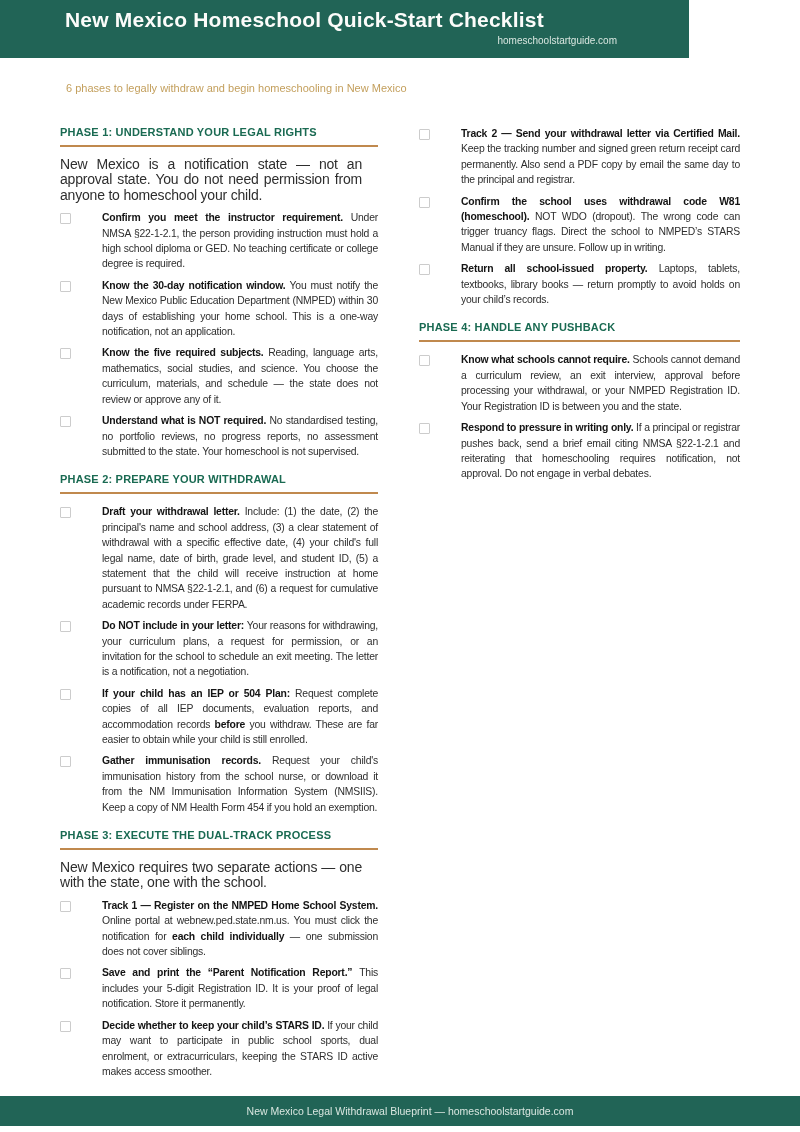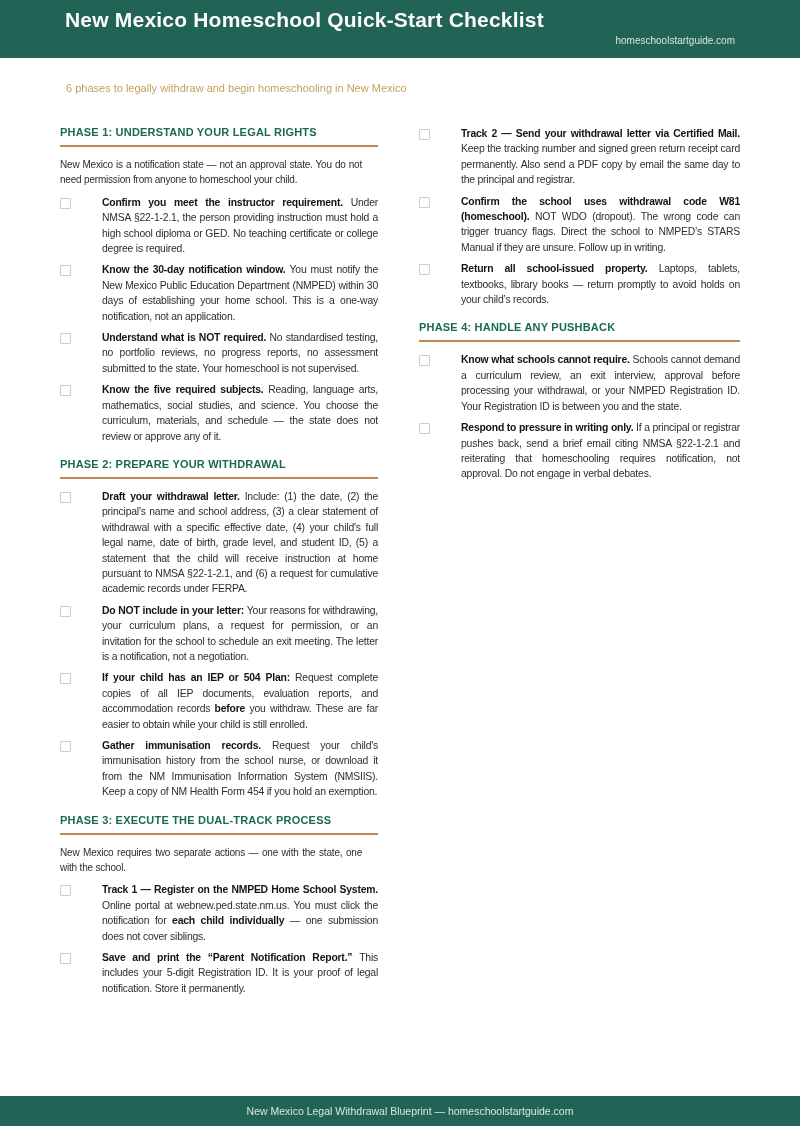--- a/index.html
+++ b/index.html
@@ -18,7 +18,7 @@
     font-family:"Liberation Sans", sans-serif;overflow:hidden;
   }
   .header{
-    position:absolute;top:0;left:0;width:800px;height:58px;
+    position:absolute;top:0;left:0;width:689px;height:58px;
     background:var(--brand-green);
   }
   .header-title{

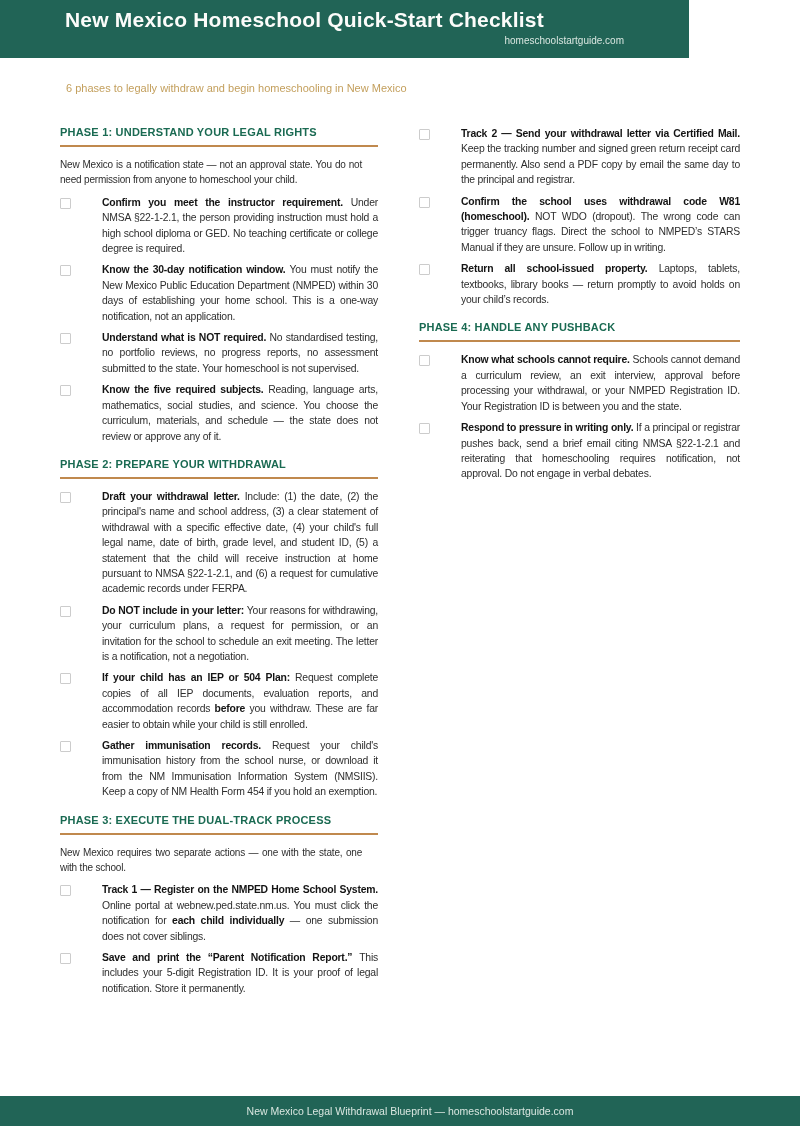--- a/index.html
+++ b/index.html
@@ -30,7 +30,7 @@
     font-size:11px;color:var(--subtitle-gold);margin-top:47px;
   }
   .header-site{
-    position:absolute;right:65px;top:35px;
+    position:absolute;right:72px;top:35px;
     font-size:10px;color:var(--light-text);
   }
   .col{position:absolute;top:126px;}

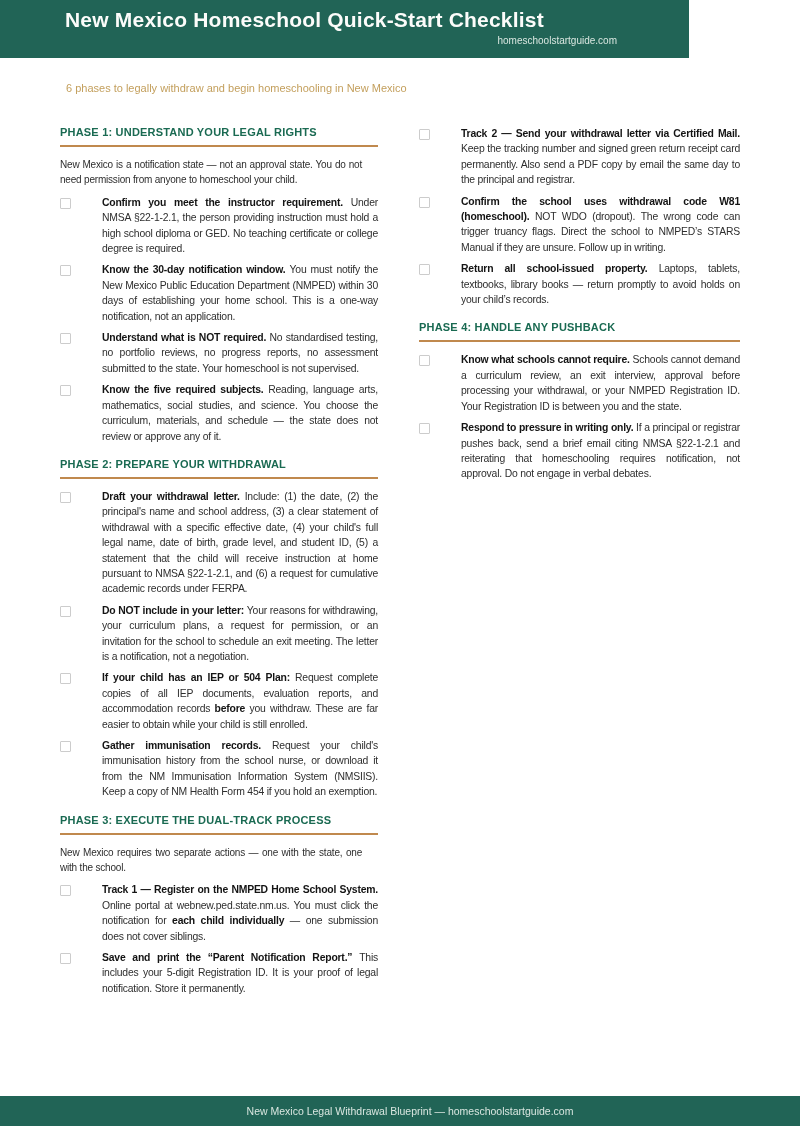--- a/index.html
+++ b/index.html
@@ -43,7 +43,7 @@
   }
   .rule{height:2px;background:var(--accent-gold);margin:7px 0 10px 0;}
   p.intro{
-    margin:0 16px 7px 0;font-size:10px;line-height:15.4px;letter-spacing:-0.2px;
+    margin:0 16px 7px 0;font-size:14px;line-height:15.4px;letter-spacing:-0.2px;
     color:var(--body-text);text-align:justify;
   }
   .item{display:flex;margin:0 0 6px 0;gap:24px;}

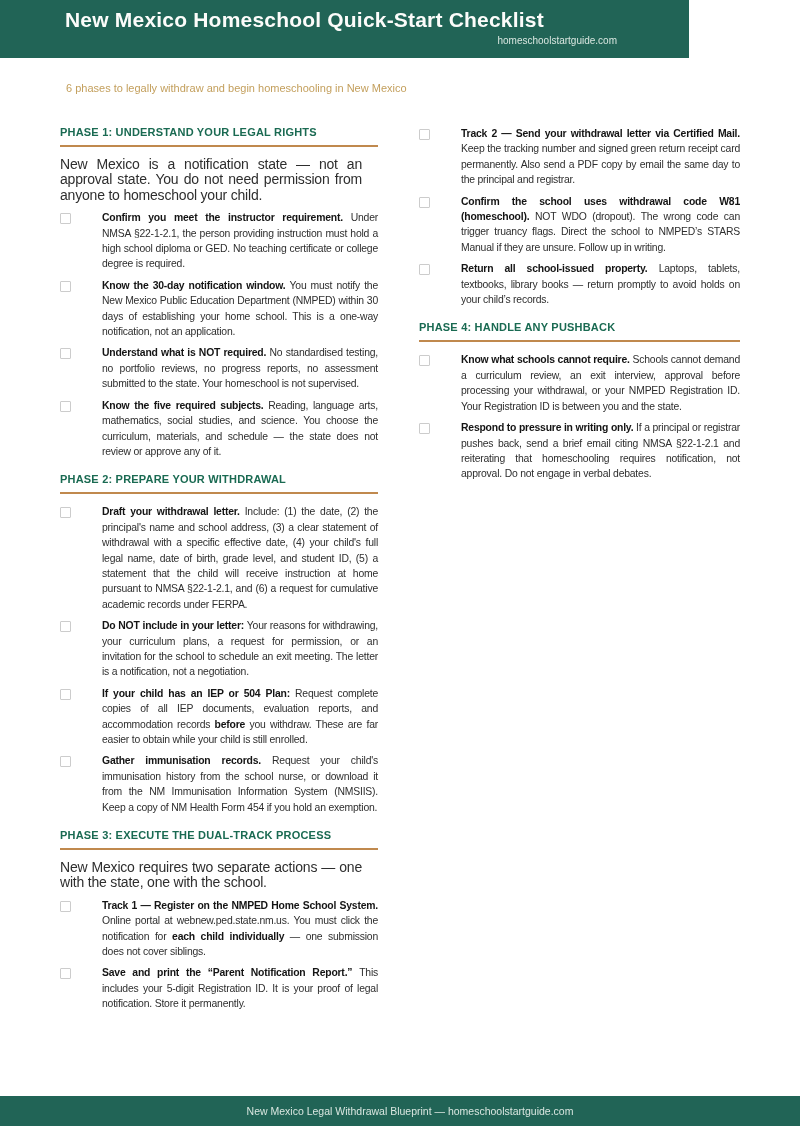--- a/index.html
+++ b/index.html
@@ -90,11 +90,11 @@
       </div>
       <div class="item">
         <span class="checkbox"></span>
-        <div class="item-text"><b class="lead">Understand what is NOT required. </b><span>No standardised testing, no portfolio reviews, no progress reports, no assessment submitted to the state. Your homeschool is not supervised.</span></div>
+        <div class="item-text"><b class="lead">Know the five required subjects. </b><span>Reading, language arts, mathematics, social studies, and science. You choose the curriculum, materials, and schedule — the state does not review or approve any of it.</span></div>
       </div>
       <div class="item">
         <span class="checkbox"></span>
-        <div class="item-text"><b class="lead">Know the five required subjects. </b><span>Reading, language arts, mathematics, social studies, and science. You choose the curriculum, materials, and schedule — the state does not review or approve any of it.</span></div>
+        <div class="item-text"><b class="lead">Understand what is NOT required. </b><span>No standardised testing, no portfolio reviews, no progress reports, no assessment submitted to the state. Your homeschool is not supervised.</span></div>
       </div>
     </section>
     <section class="phase-block">

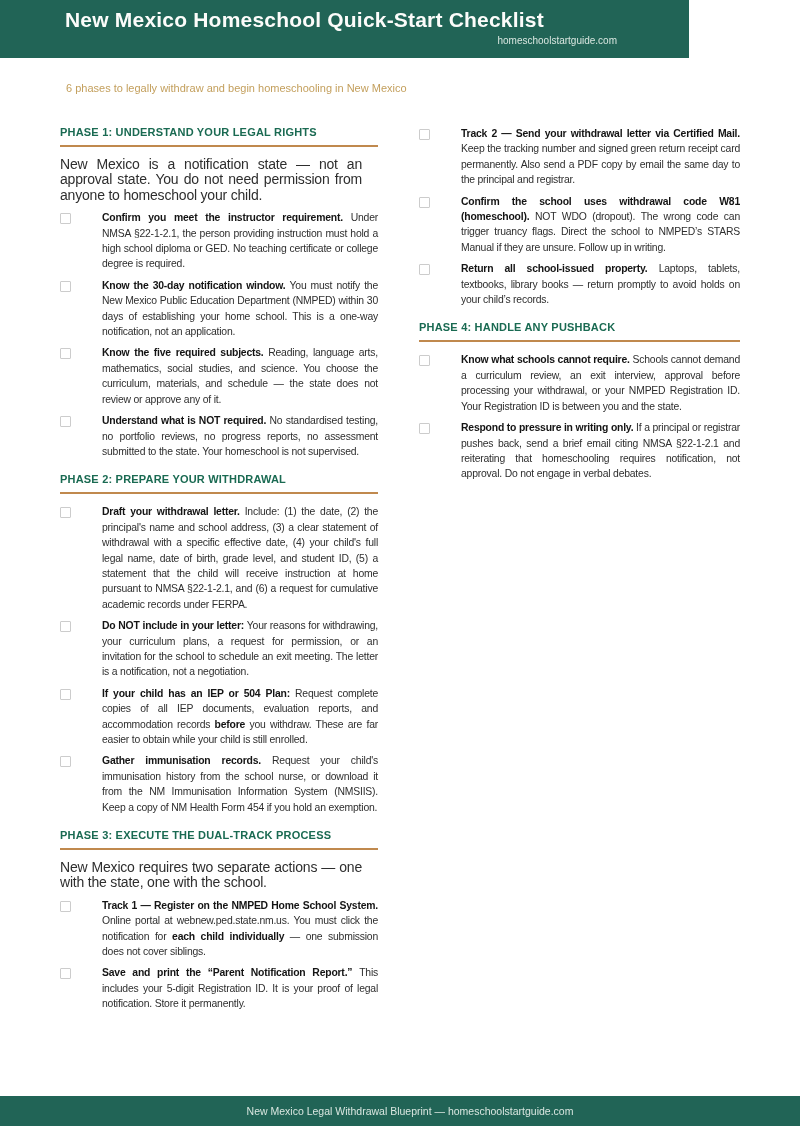--- a/index.html
+++ b/index.html
@@ -129,6 +129,10 @@
         <span class="checkbox"></span>
         <div class="item-text"><b class="lead">Save and print the “Parent Notification Report.” </b><span>This includes your 5-digit Registration ID. It is your proof of legal notification. Store it permanently.</span></div>
       </div>
+      <div class="item">
+        <span class="checkbox"></span>
+        <div class="item-text"><b class="lead">Decide whether to keep your child’s STARS ID. </b><span>If your child may want to participate in public school sports, dual enrolment, or extracurriculars, keeping the STARS ID active makes access smoother.</span></div>
+      </div>
     </section>
   </div>
 <div class="col col-right">

